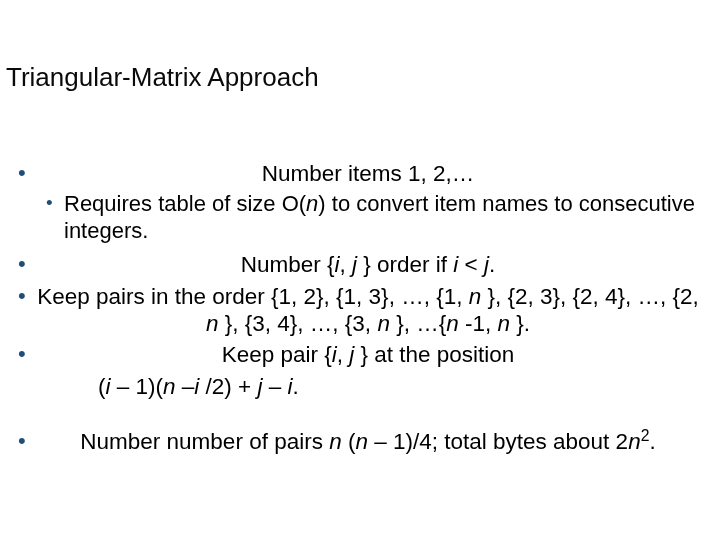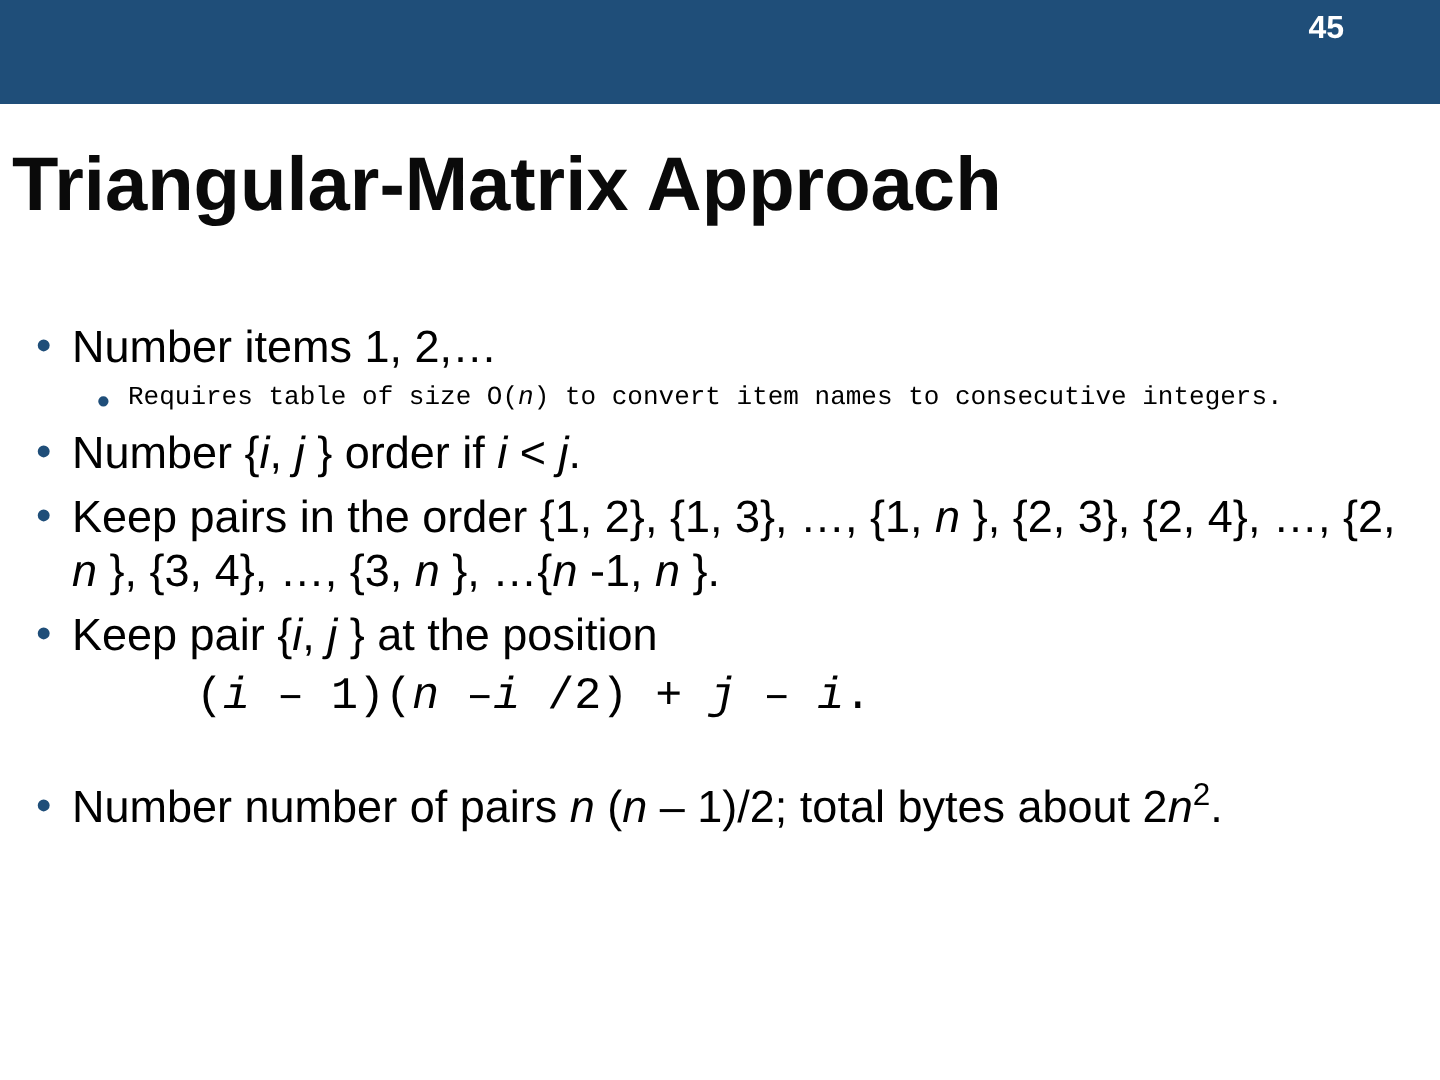--- a/index.html
+++ b/index.html
@@ -99,9 +99,6 @@
 
 <div class="slide">
 
-  <div class="header-bar">
-    <span>45</span>
-  </div>
 
   <div class="title">Triangular-Matrix Approach</div>
 

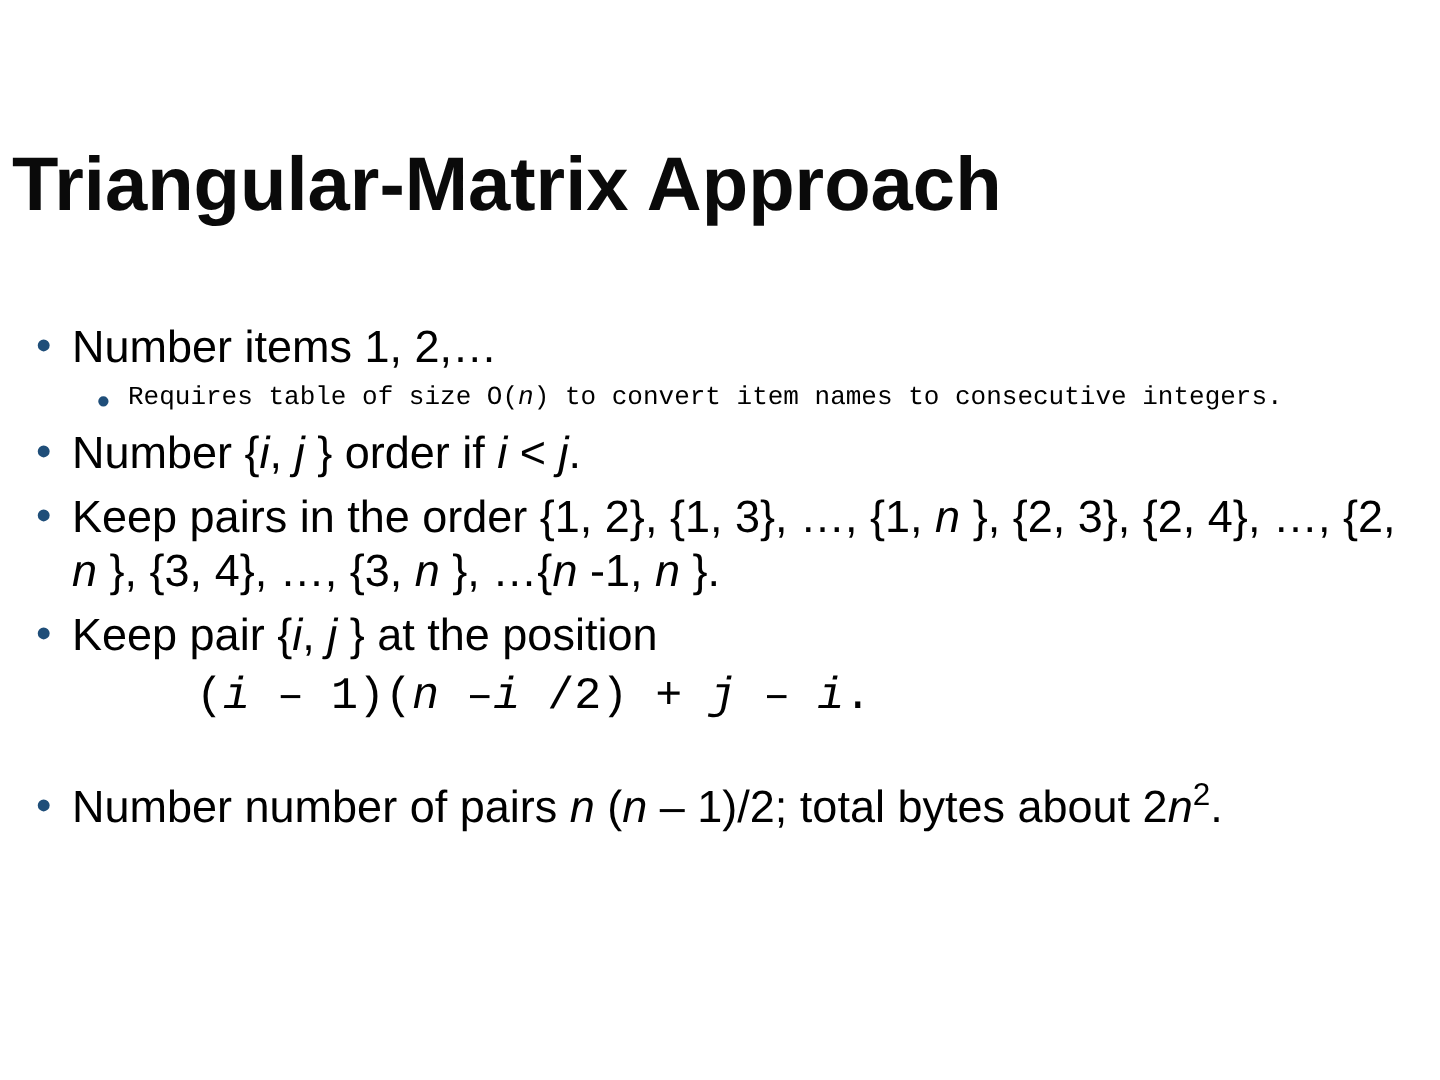--- a/index.html
+++ b/index.html
@@ -34,10 +34,10 @@
   }
   .title {
     position: absolute;
-    top: 72px;
+    top: 62px;
     left: 6px;
-    font-size: 38px;
-    font-weight: bold;
+    font-size: 26px;
+    font-weight: normal;
     color: #0a0a0a;
     letter-spacing: 0px;
   }

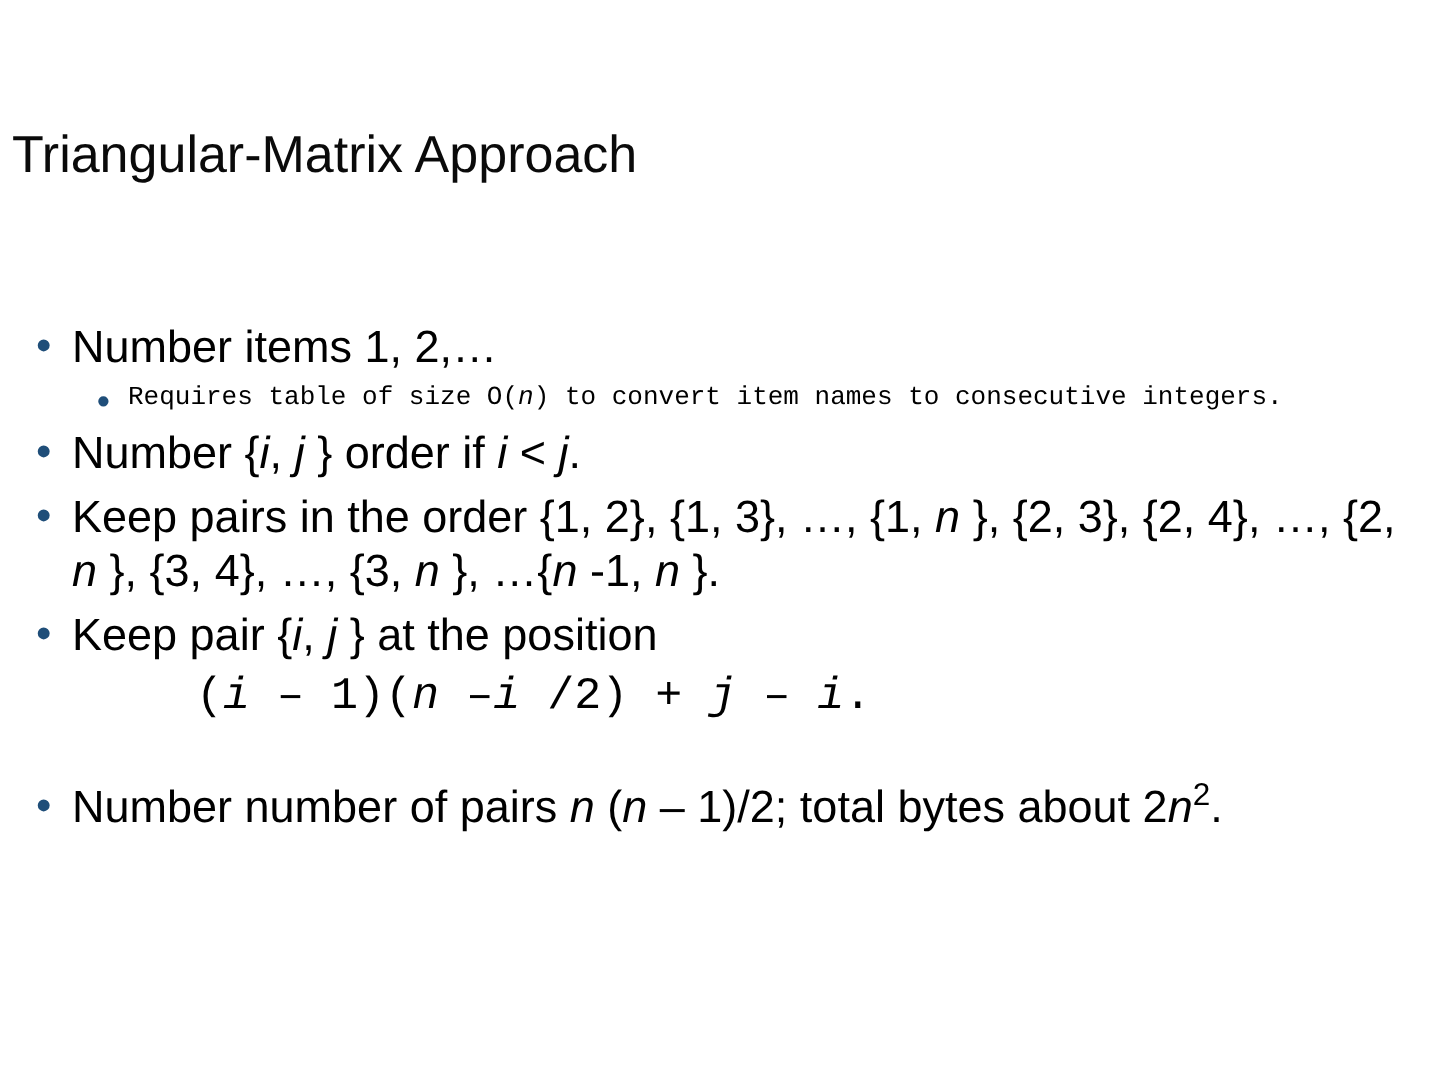--- a/index.html
+++ b/index.html
@@ -53,6 +53,7 @@
     margin: 0 0 4px 0;
     padding-left: 18px;
     position: relative;
+    text-align: center;
   }
   .content .b1::before {
     content: "•";

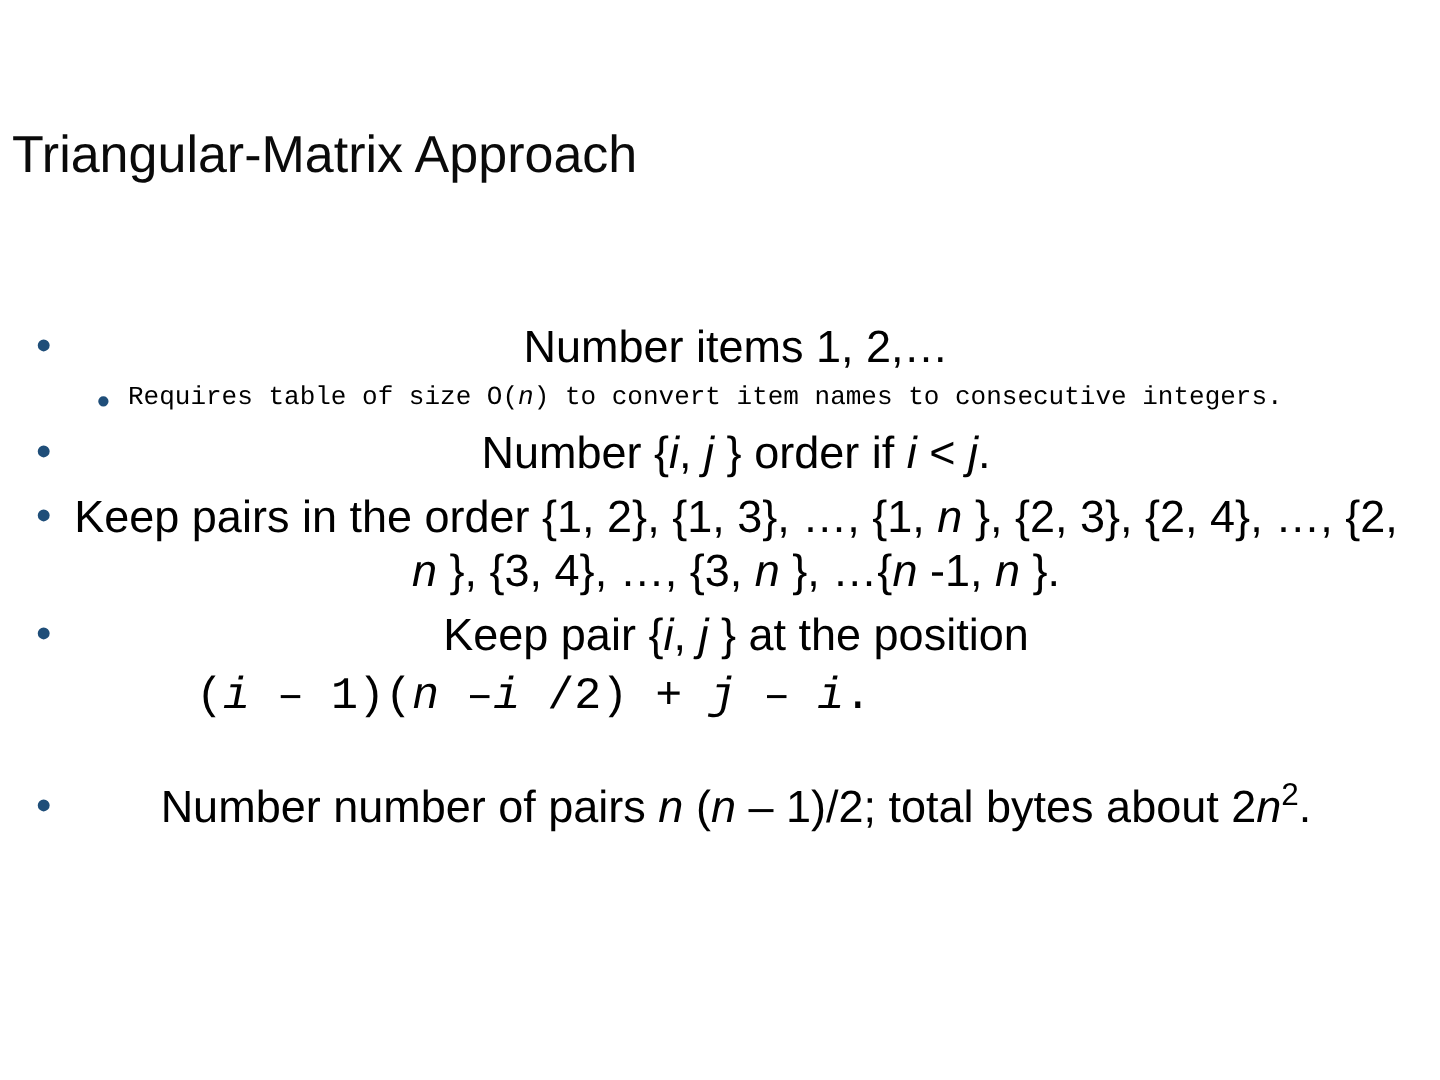--- a/index.html
+++ b/index.html
@@ -69,9 +69,8 @@
     padding-left: 18px;
     margin-left: 28px;
     position: relative;
-    font-size: 13px;
+    font-size: 22px;
     line-height: 1.22;
-    font-family: Liberation Mono, monospace;
   }
   .content .b2::before {
     content: "•";

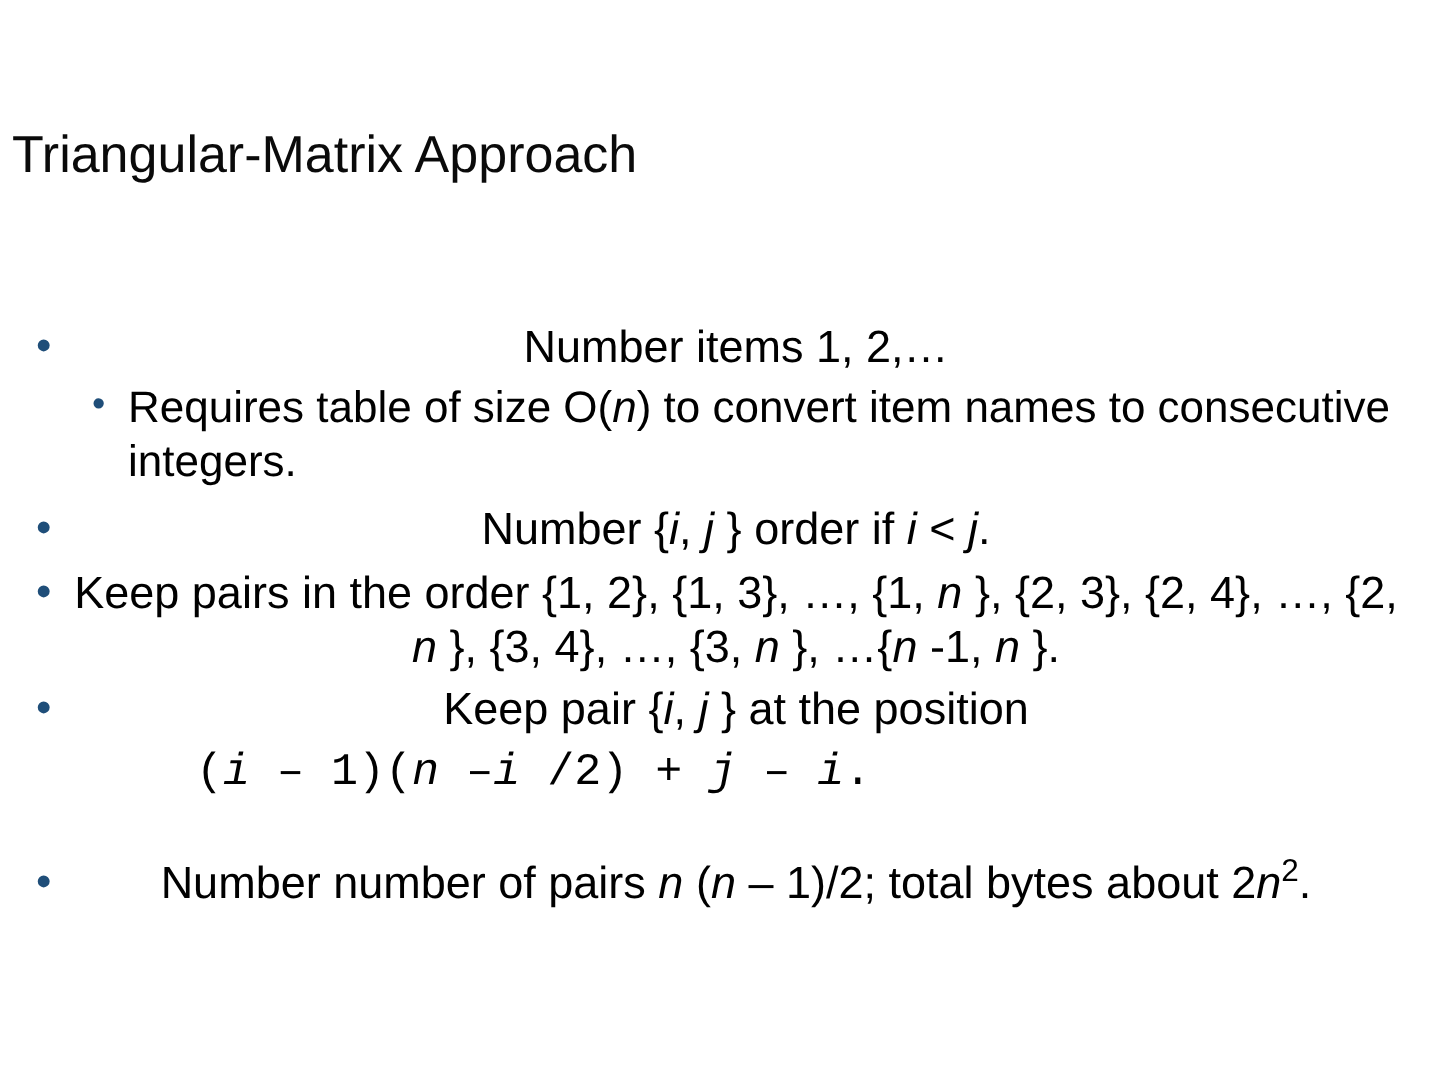--- a/index.html
+++ b/index.html
@@ -86,7 +86,6 @@
     margin-top: 2px;
     margin-bottom: 6px;
     font-size: 22.5px;
-    font-family: Liberation Mono, monospace;
   }
   .gap {
     height: 22px;

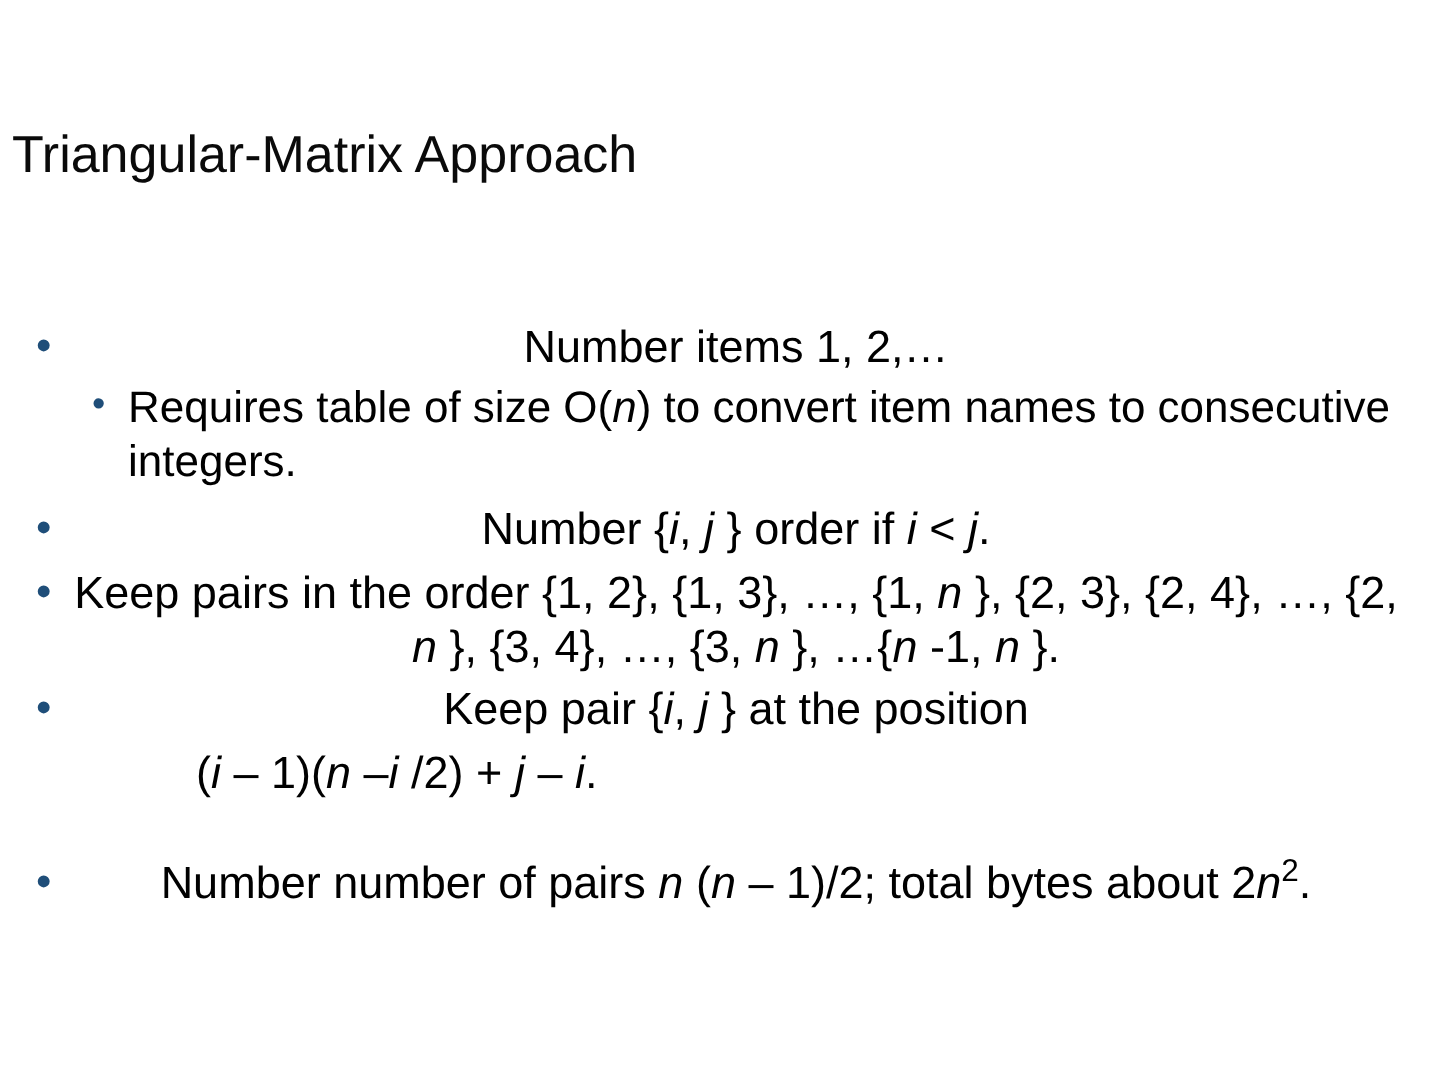--- a/index.html
+++ b/index.html
@@ -130,7 +130,7 @@
     <div class="gap"></div>
 
     <div class="b1">
-      <span>Number number of pairs </span><span class="ital">n </span><span>(</span><span class="ital">n </span><span>– 1)/2; total bytes about 2</span><span class="ital">n</span><span class="sup">2</span><span>.</span>
+      <span>Number number of pairs </span><span class="ital">n </span><span>(</span><span class="ital">n </span><span>– 1)/4; total bytes about 2</span><span class="ital">n</span><span class="sup">2</span><span>.</span>
     </div>
 
   </div>

